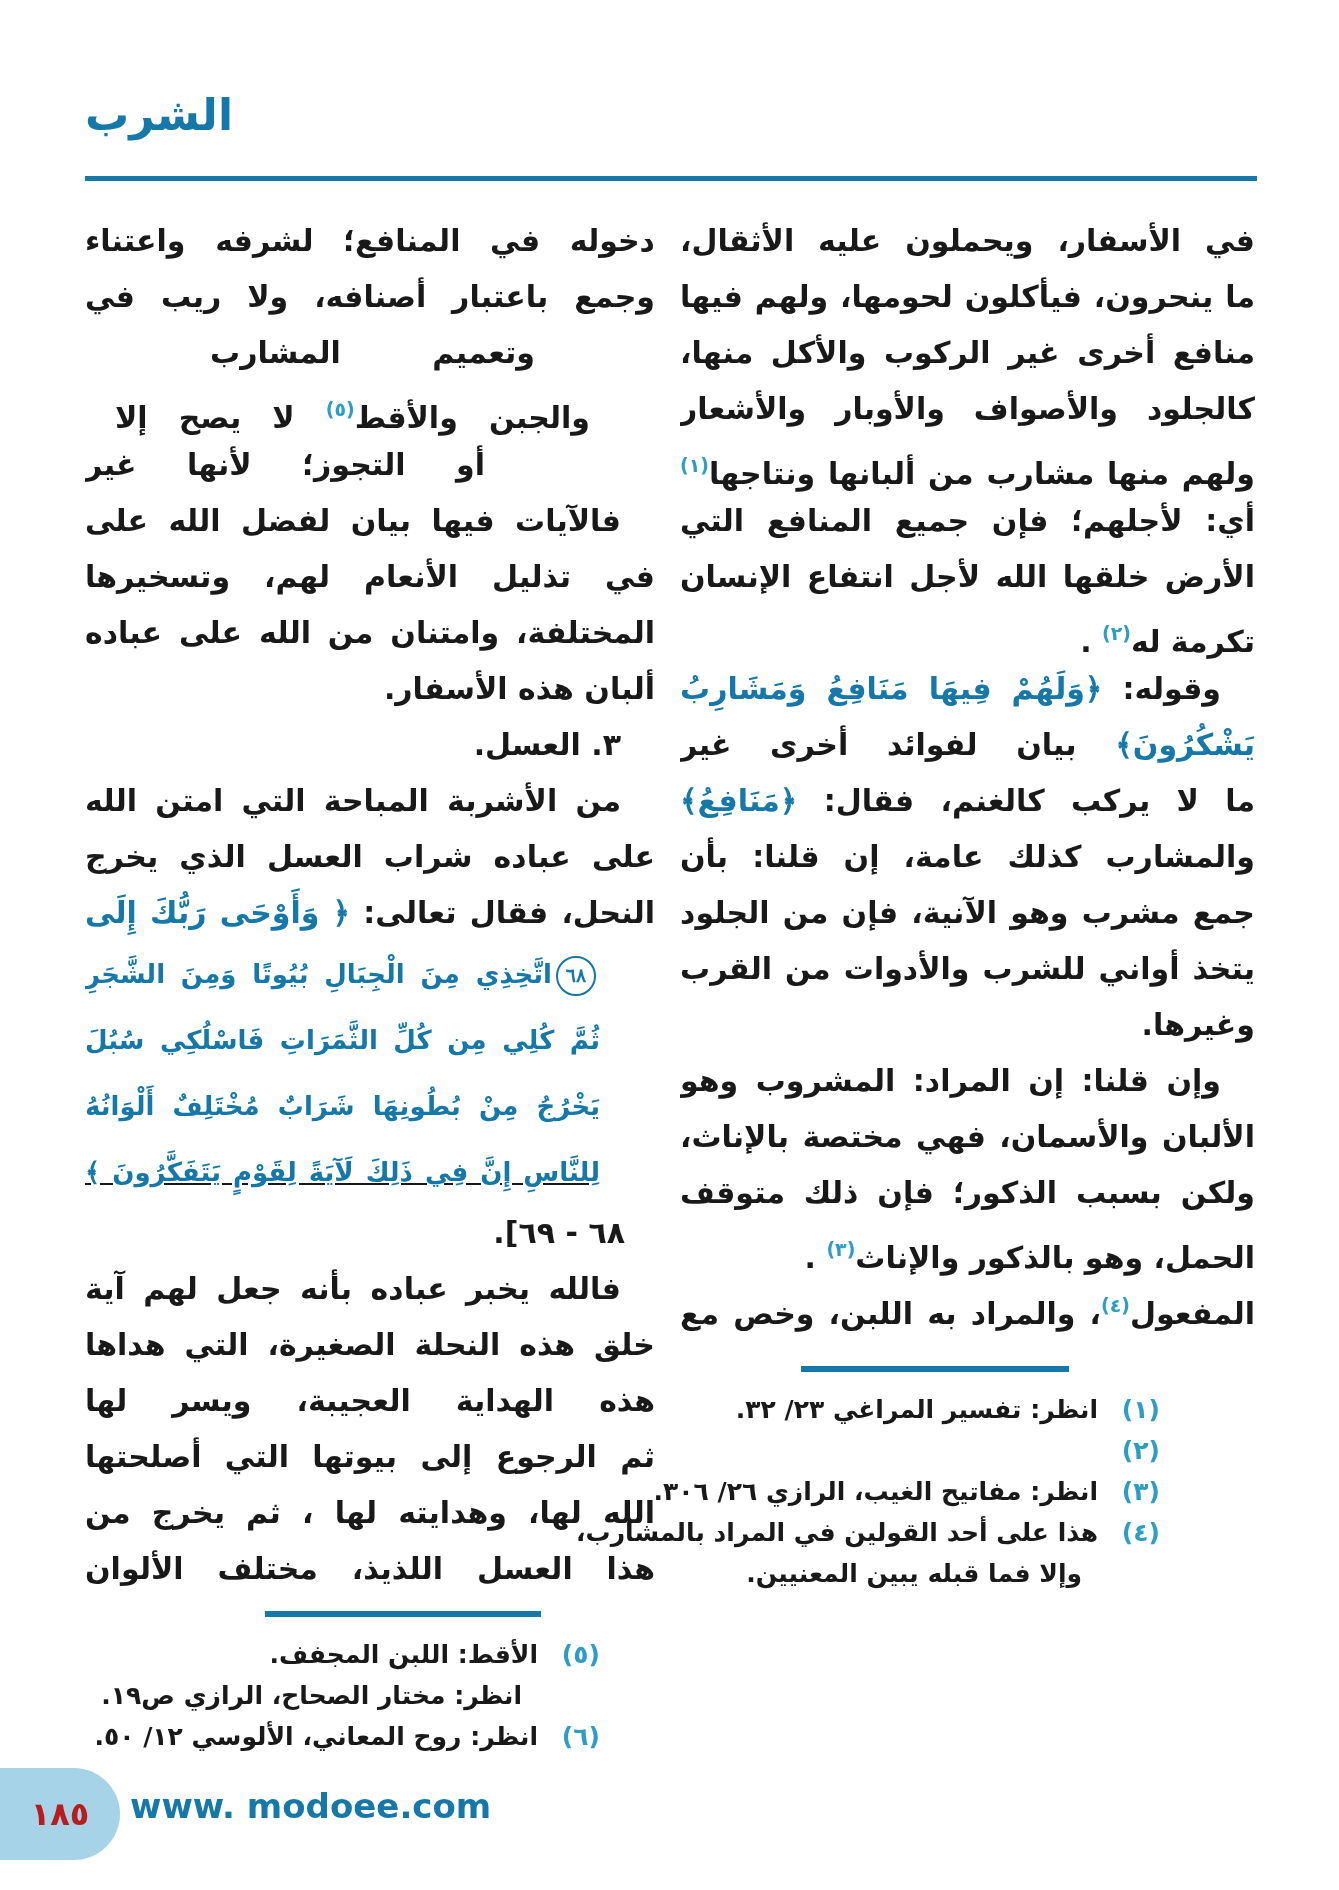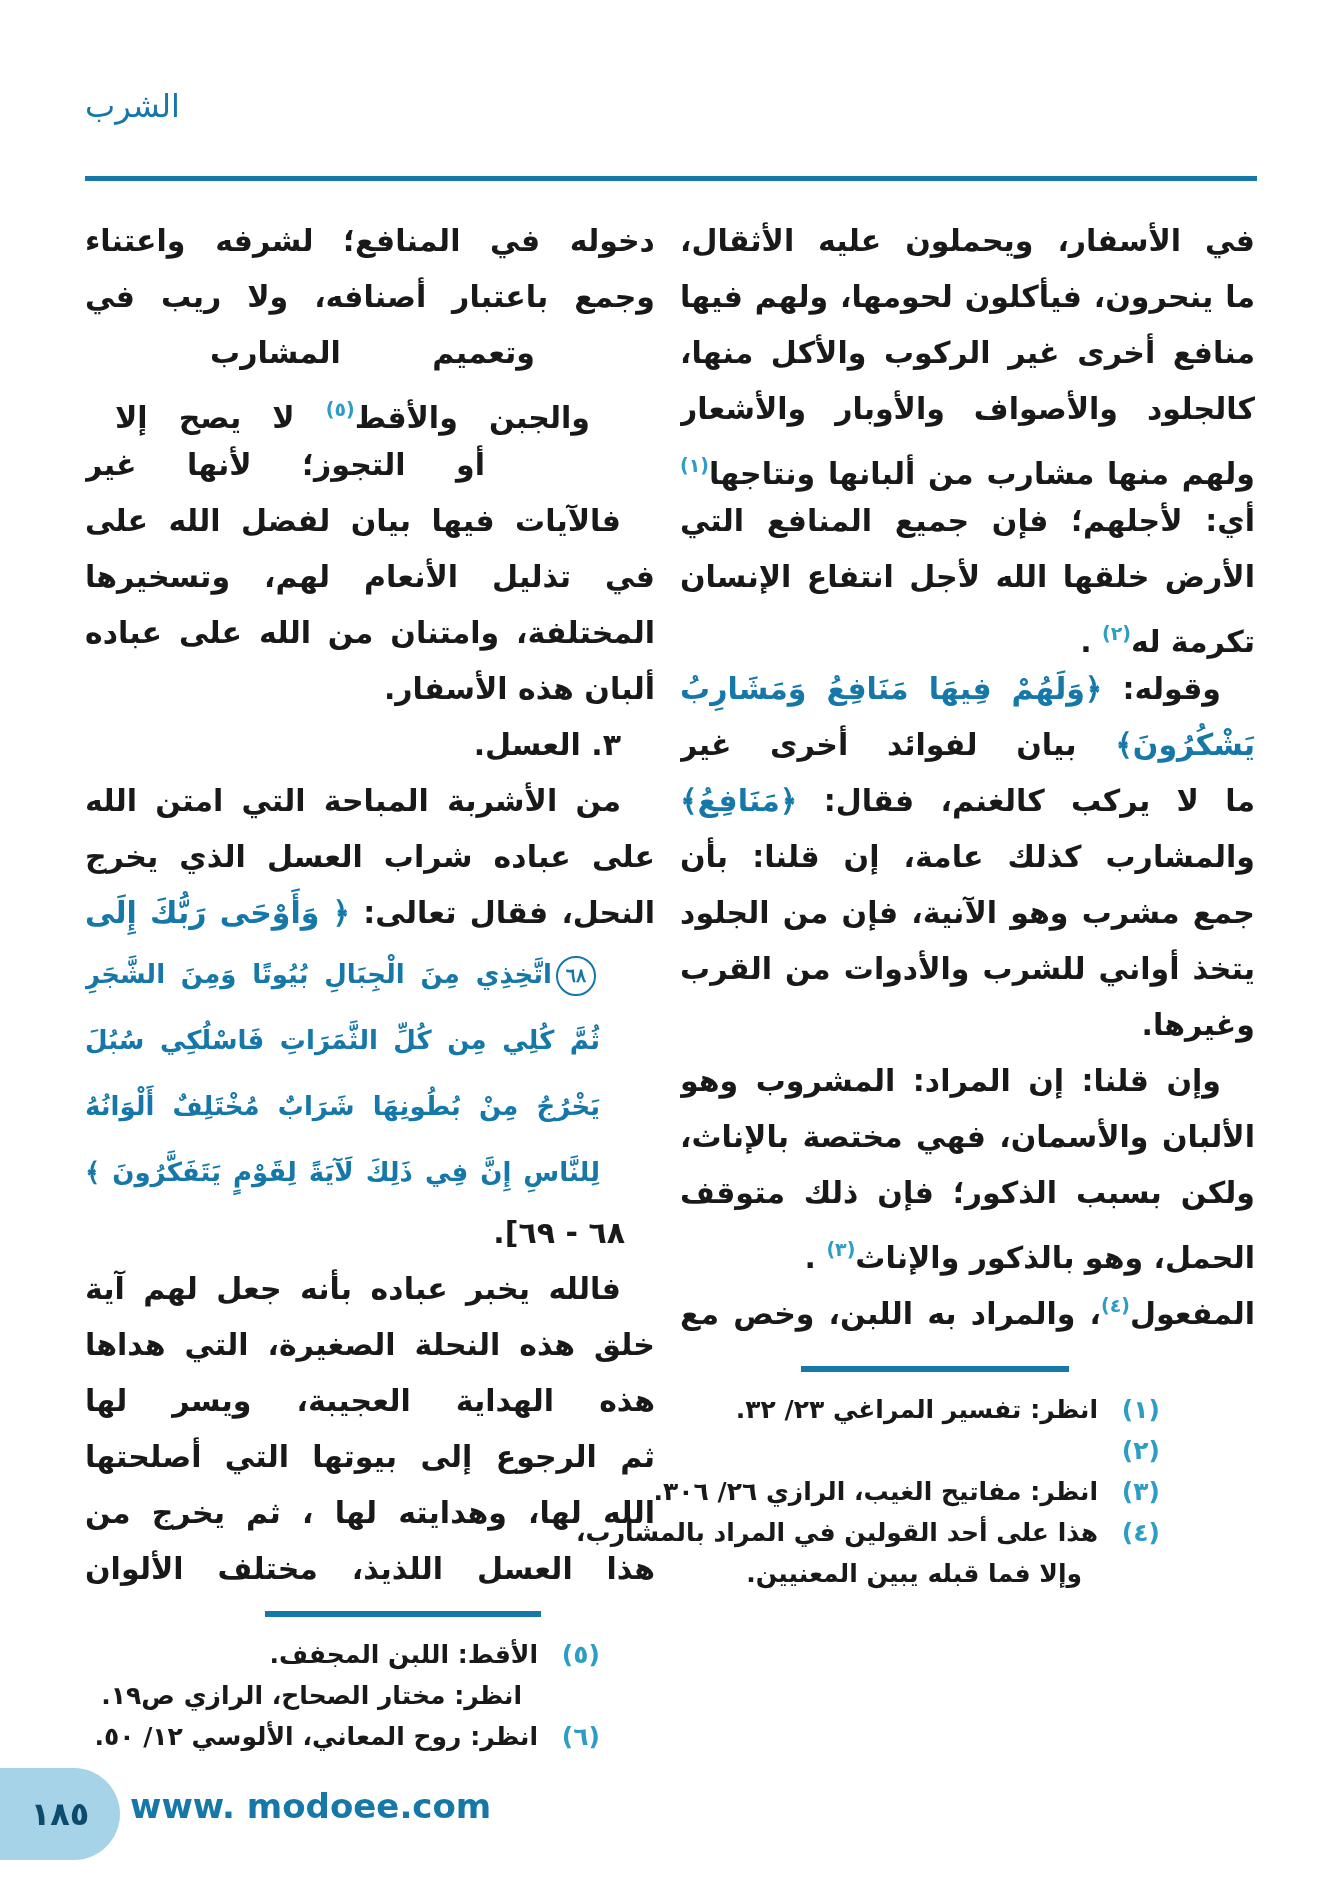--- a/index.html
+++ b/index.html
@@ -22,7 +22,7 @@
   
   .page-title{
     position:absolute;left:85px;top:84px;
-    font-size:32px;font-weight:normal;color:var(--accent);
+    font-size:44px;font-weight:bold;color:var(--accent);
     line-height:1.4;
   }
   .header-rule{

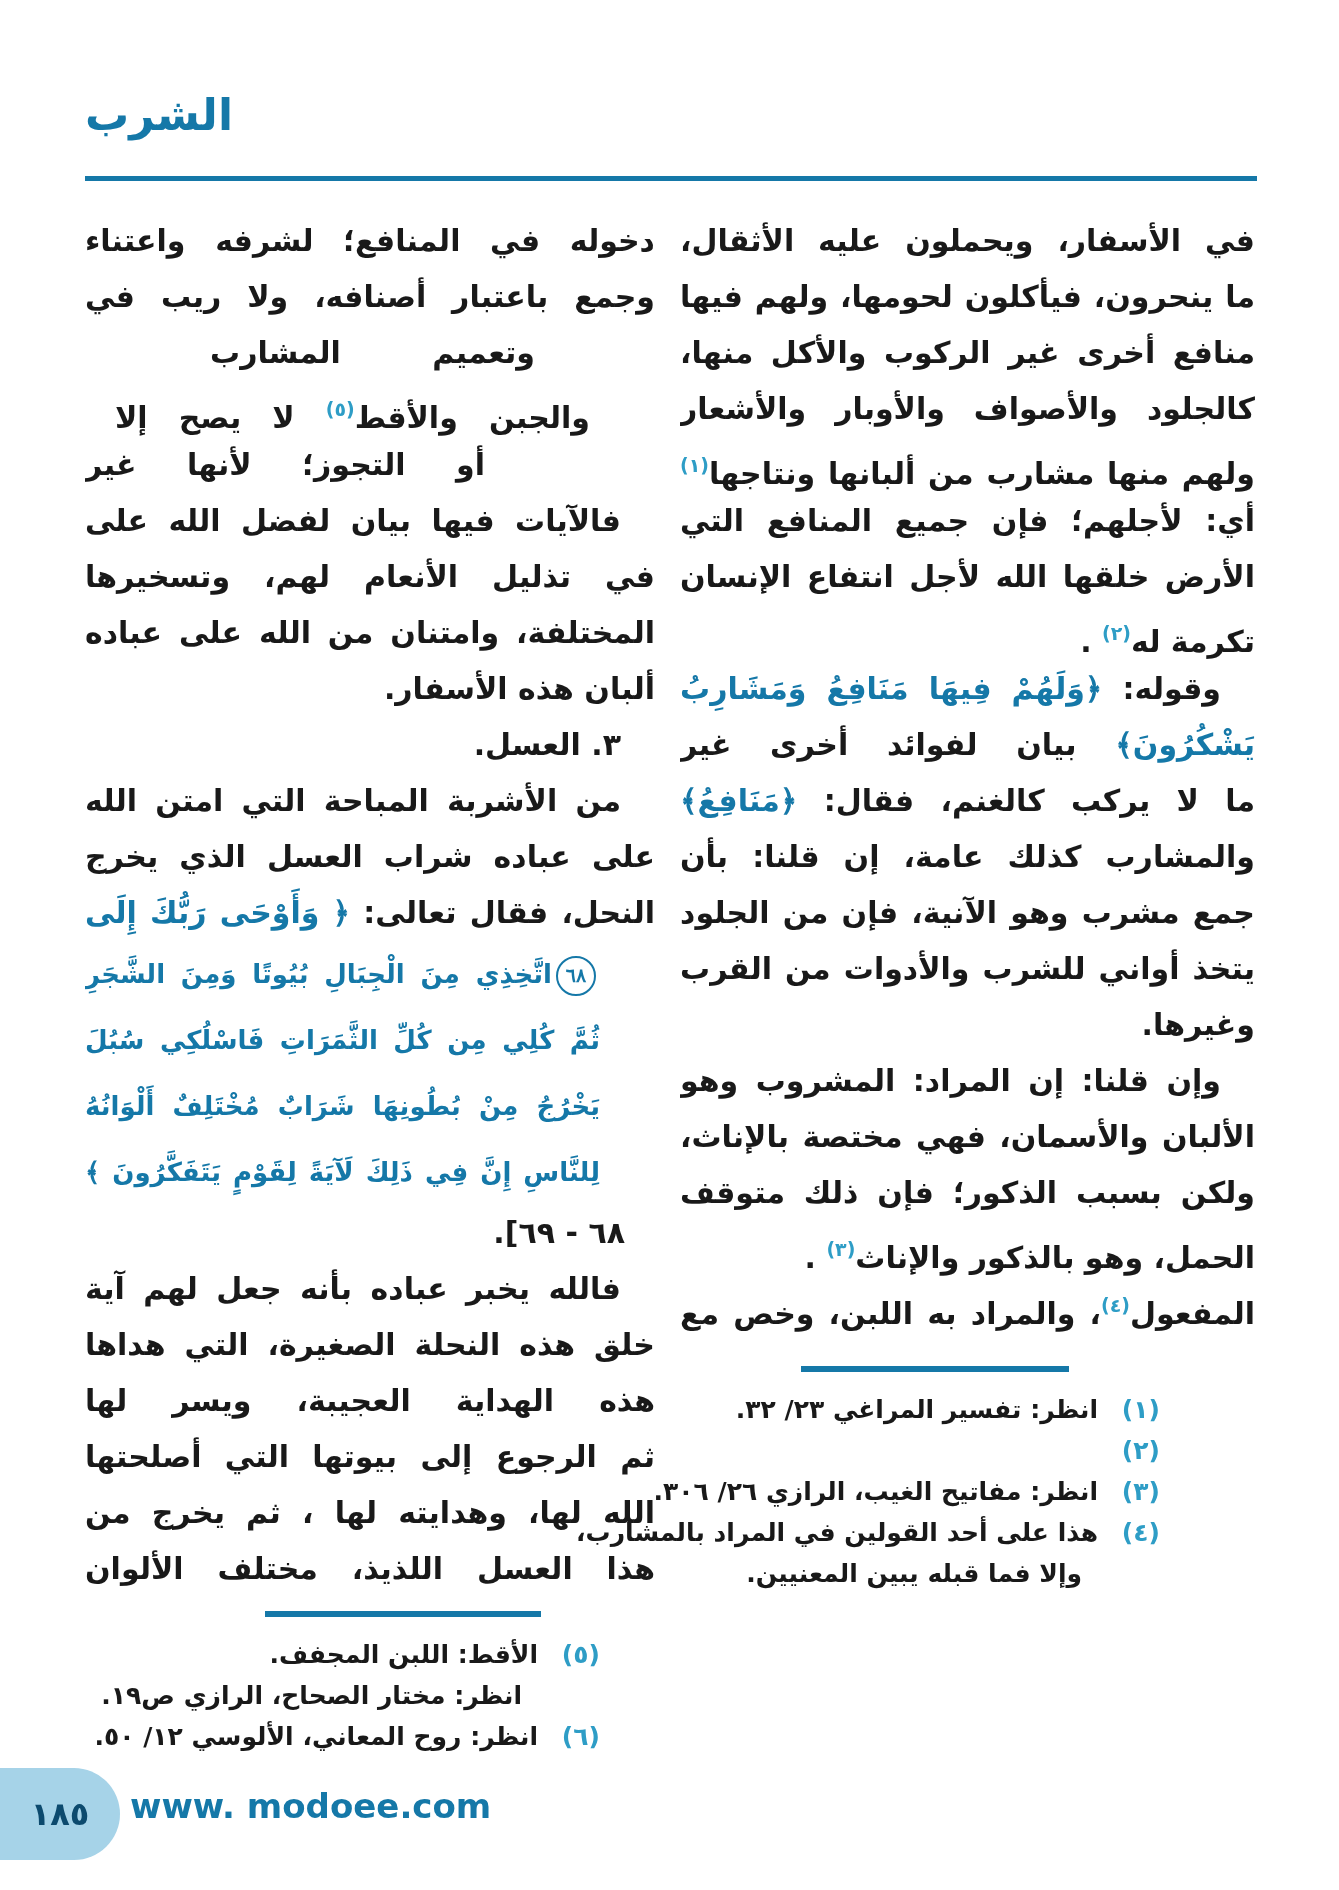--- a/index.html
+++ b/index.html
@@ -142,7 +142,7 @@
         <div class="line quran" style="padding-right: 55px;"><span class="t-v">٦٨</span><span class="t-q">اتَّخِذِي مِنَ الْجِبَالِ بُيُوتًا وَمِنَ الشَّجَرِ وَمِمَّا يَعْرِشُونَ</span></div>
         <div class="line quran" style="padding-right: 55px;"><span class="t-q">ثُمَّ كُلِي مِن كُلِّ الثَّمَرَاتِ فَاسْلُكِي سُبُلَ رَبِّكِ ذُلُلًا</span></div>
         <div class="line quran" style="padding-right: 55px;"><span class="t-q">يَخْرُجُ مِنْ بُطُونِهَا شَرَابٌ مُخْتَلِفٌ أَلْوَانُهُ فِيهِ شِفَاءٌ</span></div>
-        <div class="line quran" style="padding-right: 55px;"><span class="t-q">لِلنَّاسِ إِنَّ فِي ذَلِكَ لَآيَةً لِقَوْمٍ يَتَفَكَّرُونَ ﴾</span></div>
+        <div class="line quran" style="padding-right: 55px; text-decoration: underline;"><span class="t-q">لِلنَّاسِ إِنَّ فِي ذَلِكَ لَآيَةً لِقَوْمٍ يَتَفَكَّرُونَ ﴾</span></div>
         <div class="line end" style="padding-right: 30px;"><span class="t-n">٦٨ - ٦٩].</span></div>
         <div class="line ind"><span class="t-n">فالله يخبر عباده بأنه جعل لهم آية في</span></div>
         <div class="line"><span class="t-n">خلق هذه النحلة الصغيرة، التي هداها الله</span></div>

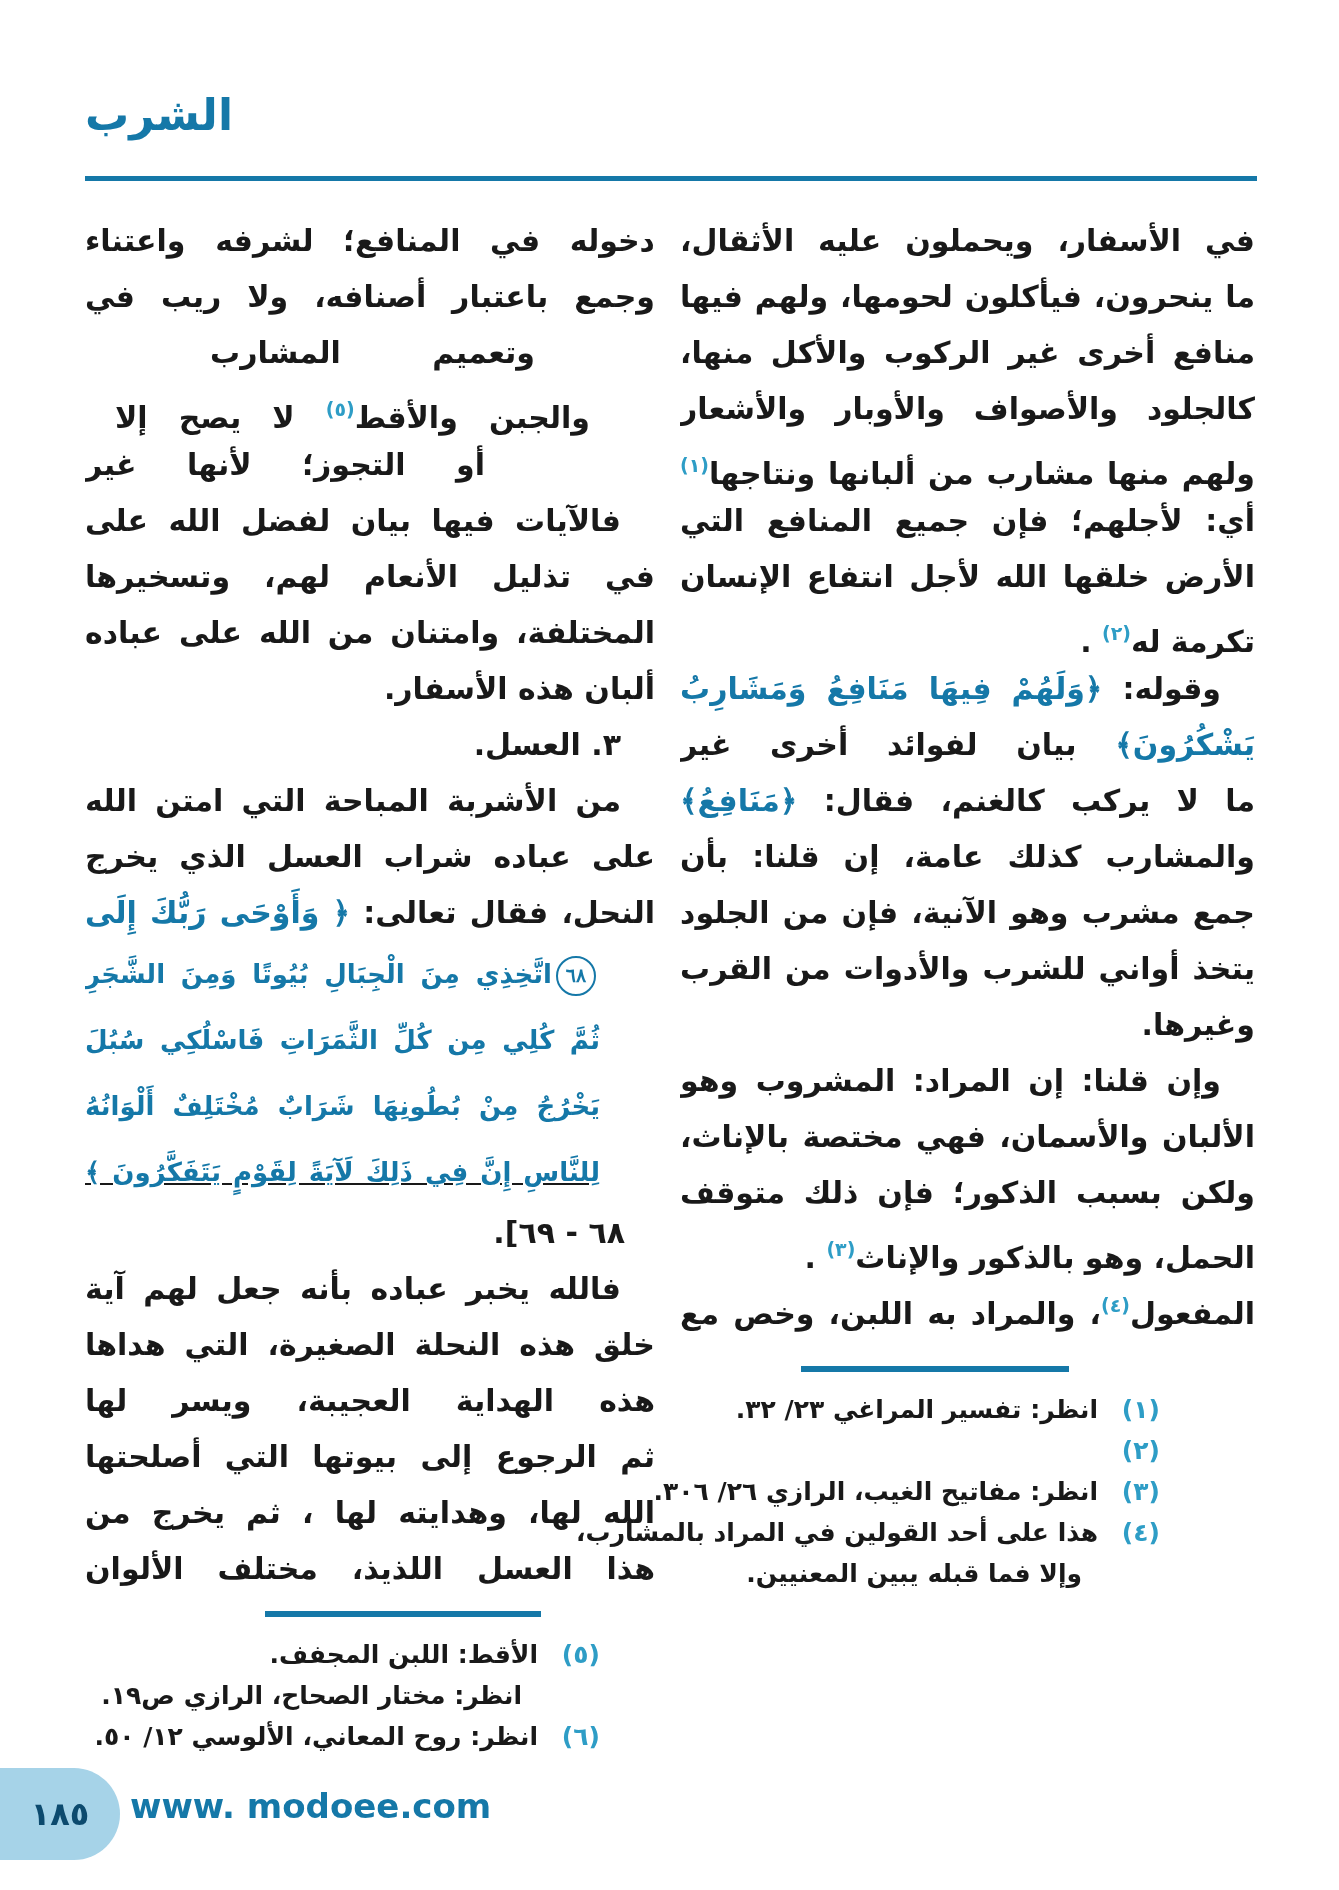--- a/index.html
+++ b/index.html
@@ -75,7 +75,7 @@
     position:absolute;left:0;top:1768px;width:120px;height:92px;
     background:var(--tab);border-radius:0 46px 46px 0;
     display:flex;align-items:center;justify-content:center;
-    color:#0c4a6e;font-size:32px;font-weight:700;
+    color:#b91c1c;font-size:32px;font-weight:700;
   }
   .website{
     position:absolute;left:130px;top:1786px;direction:ltr;

